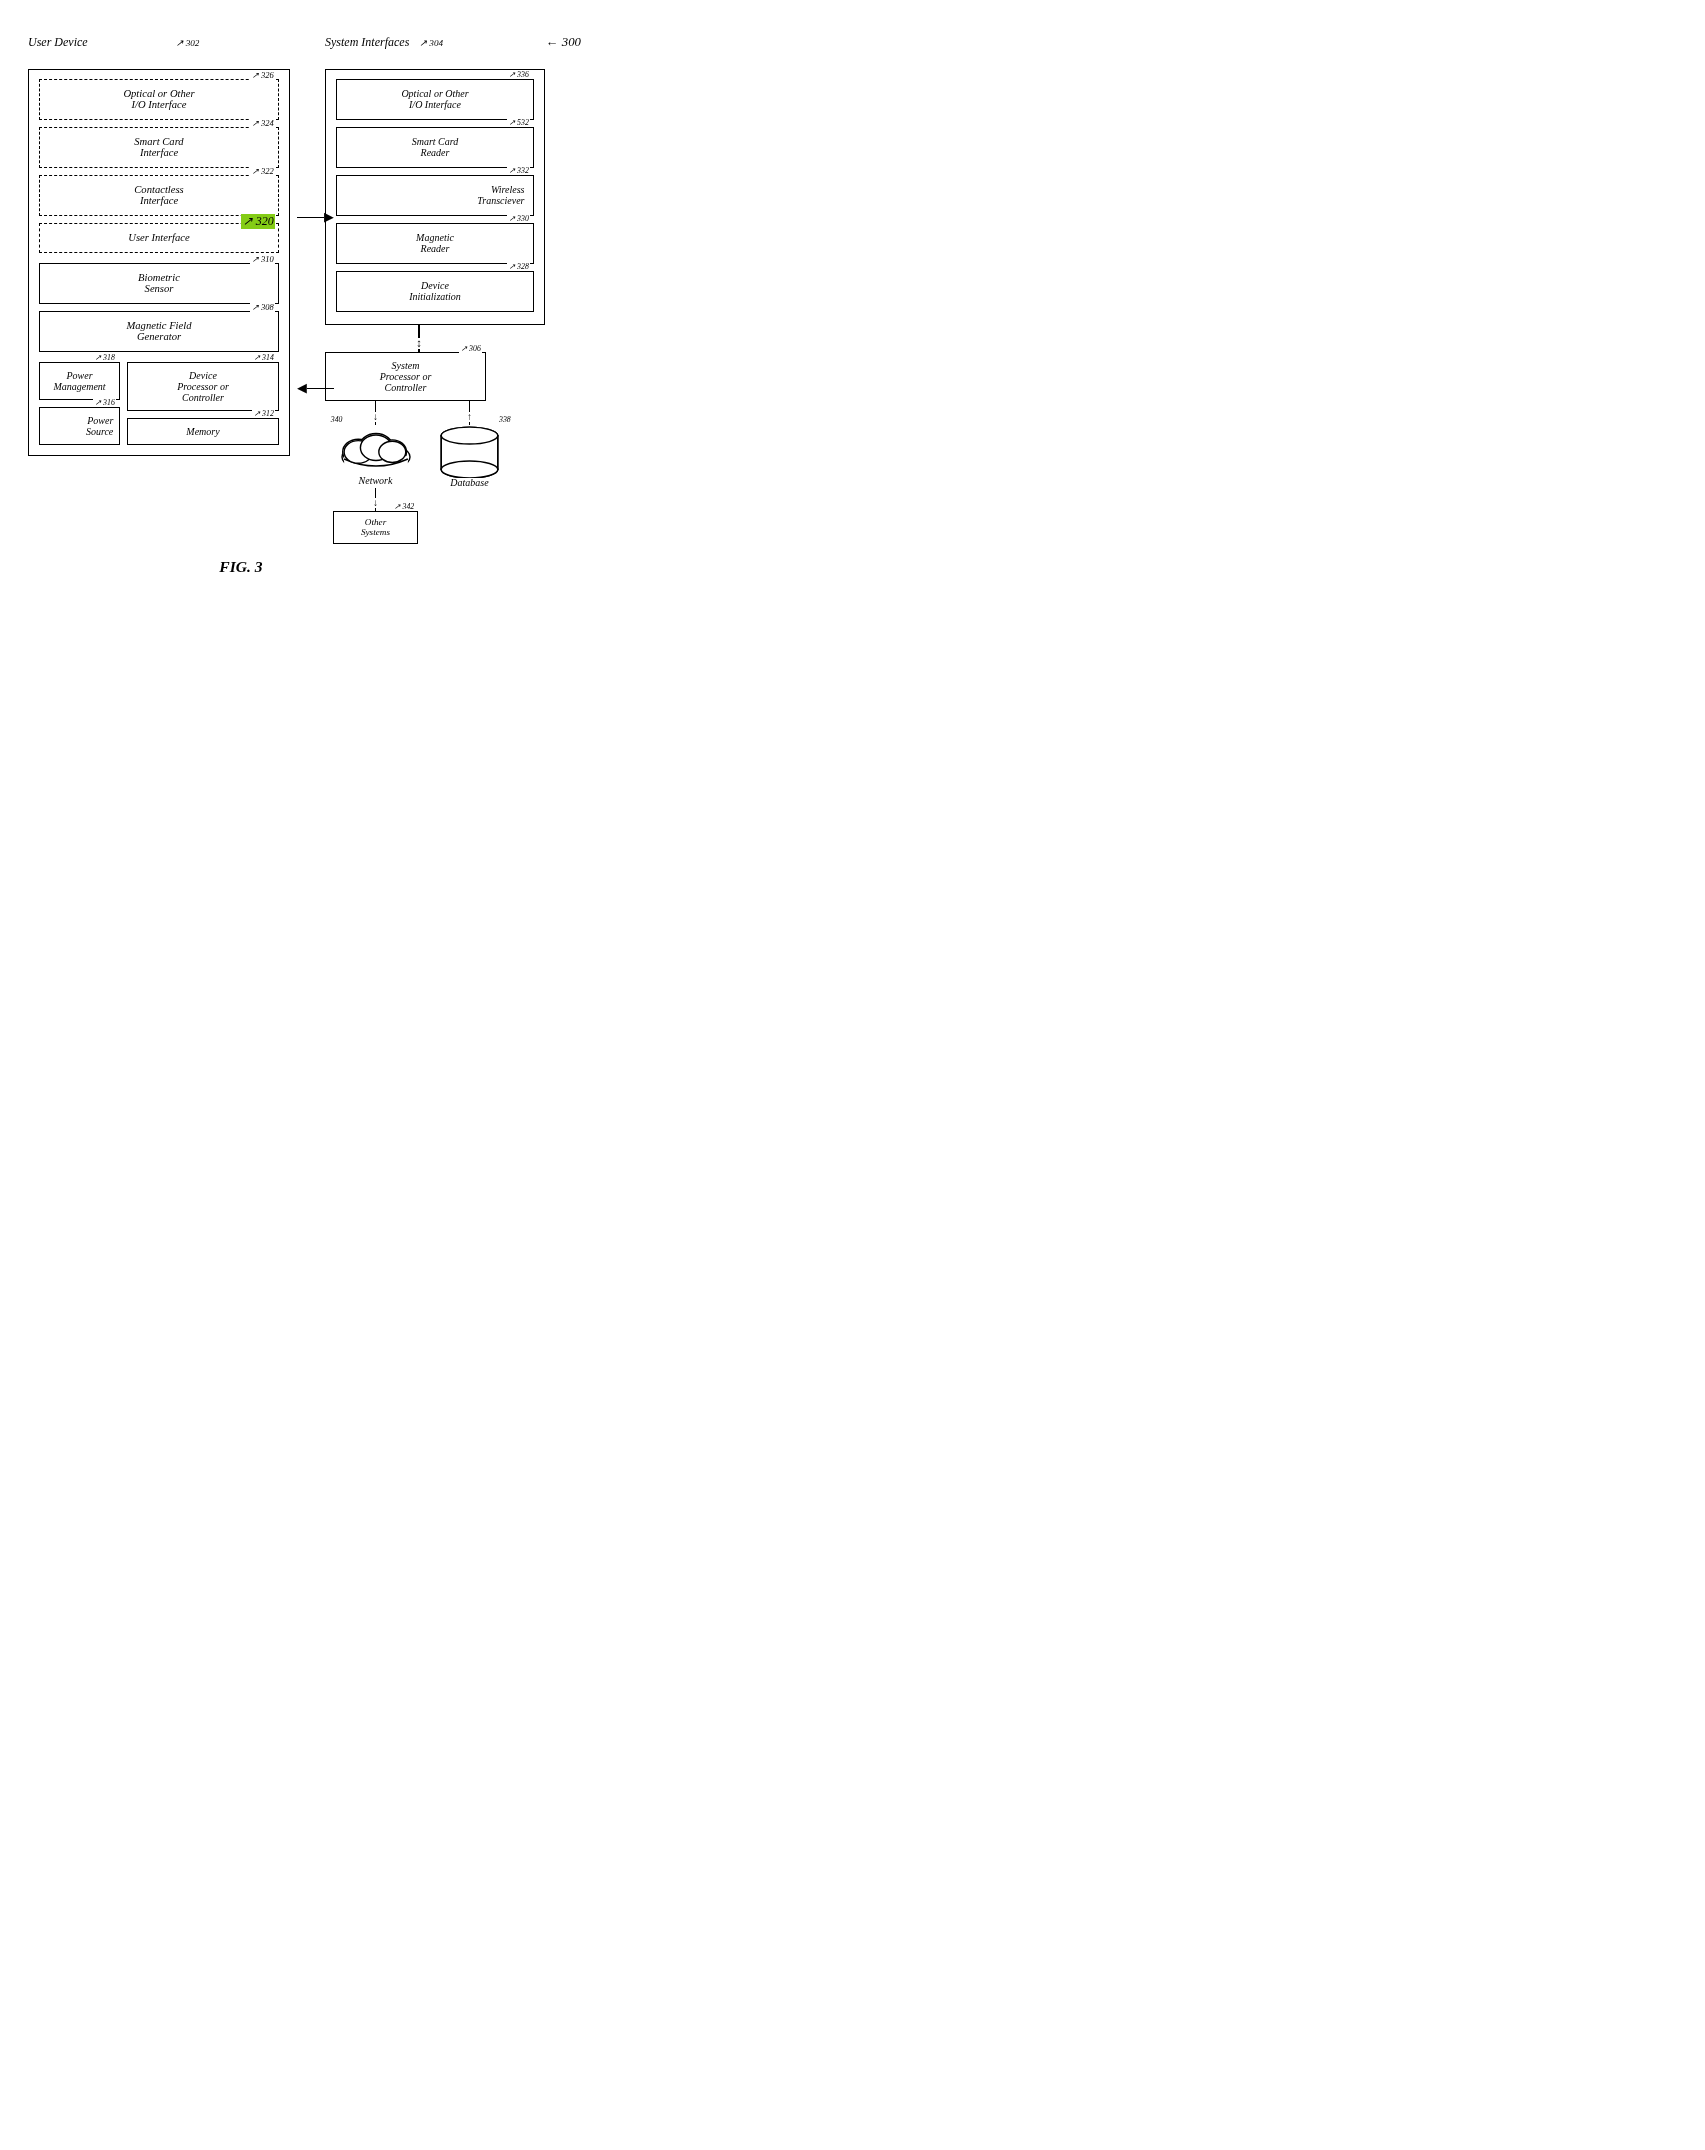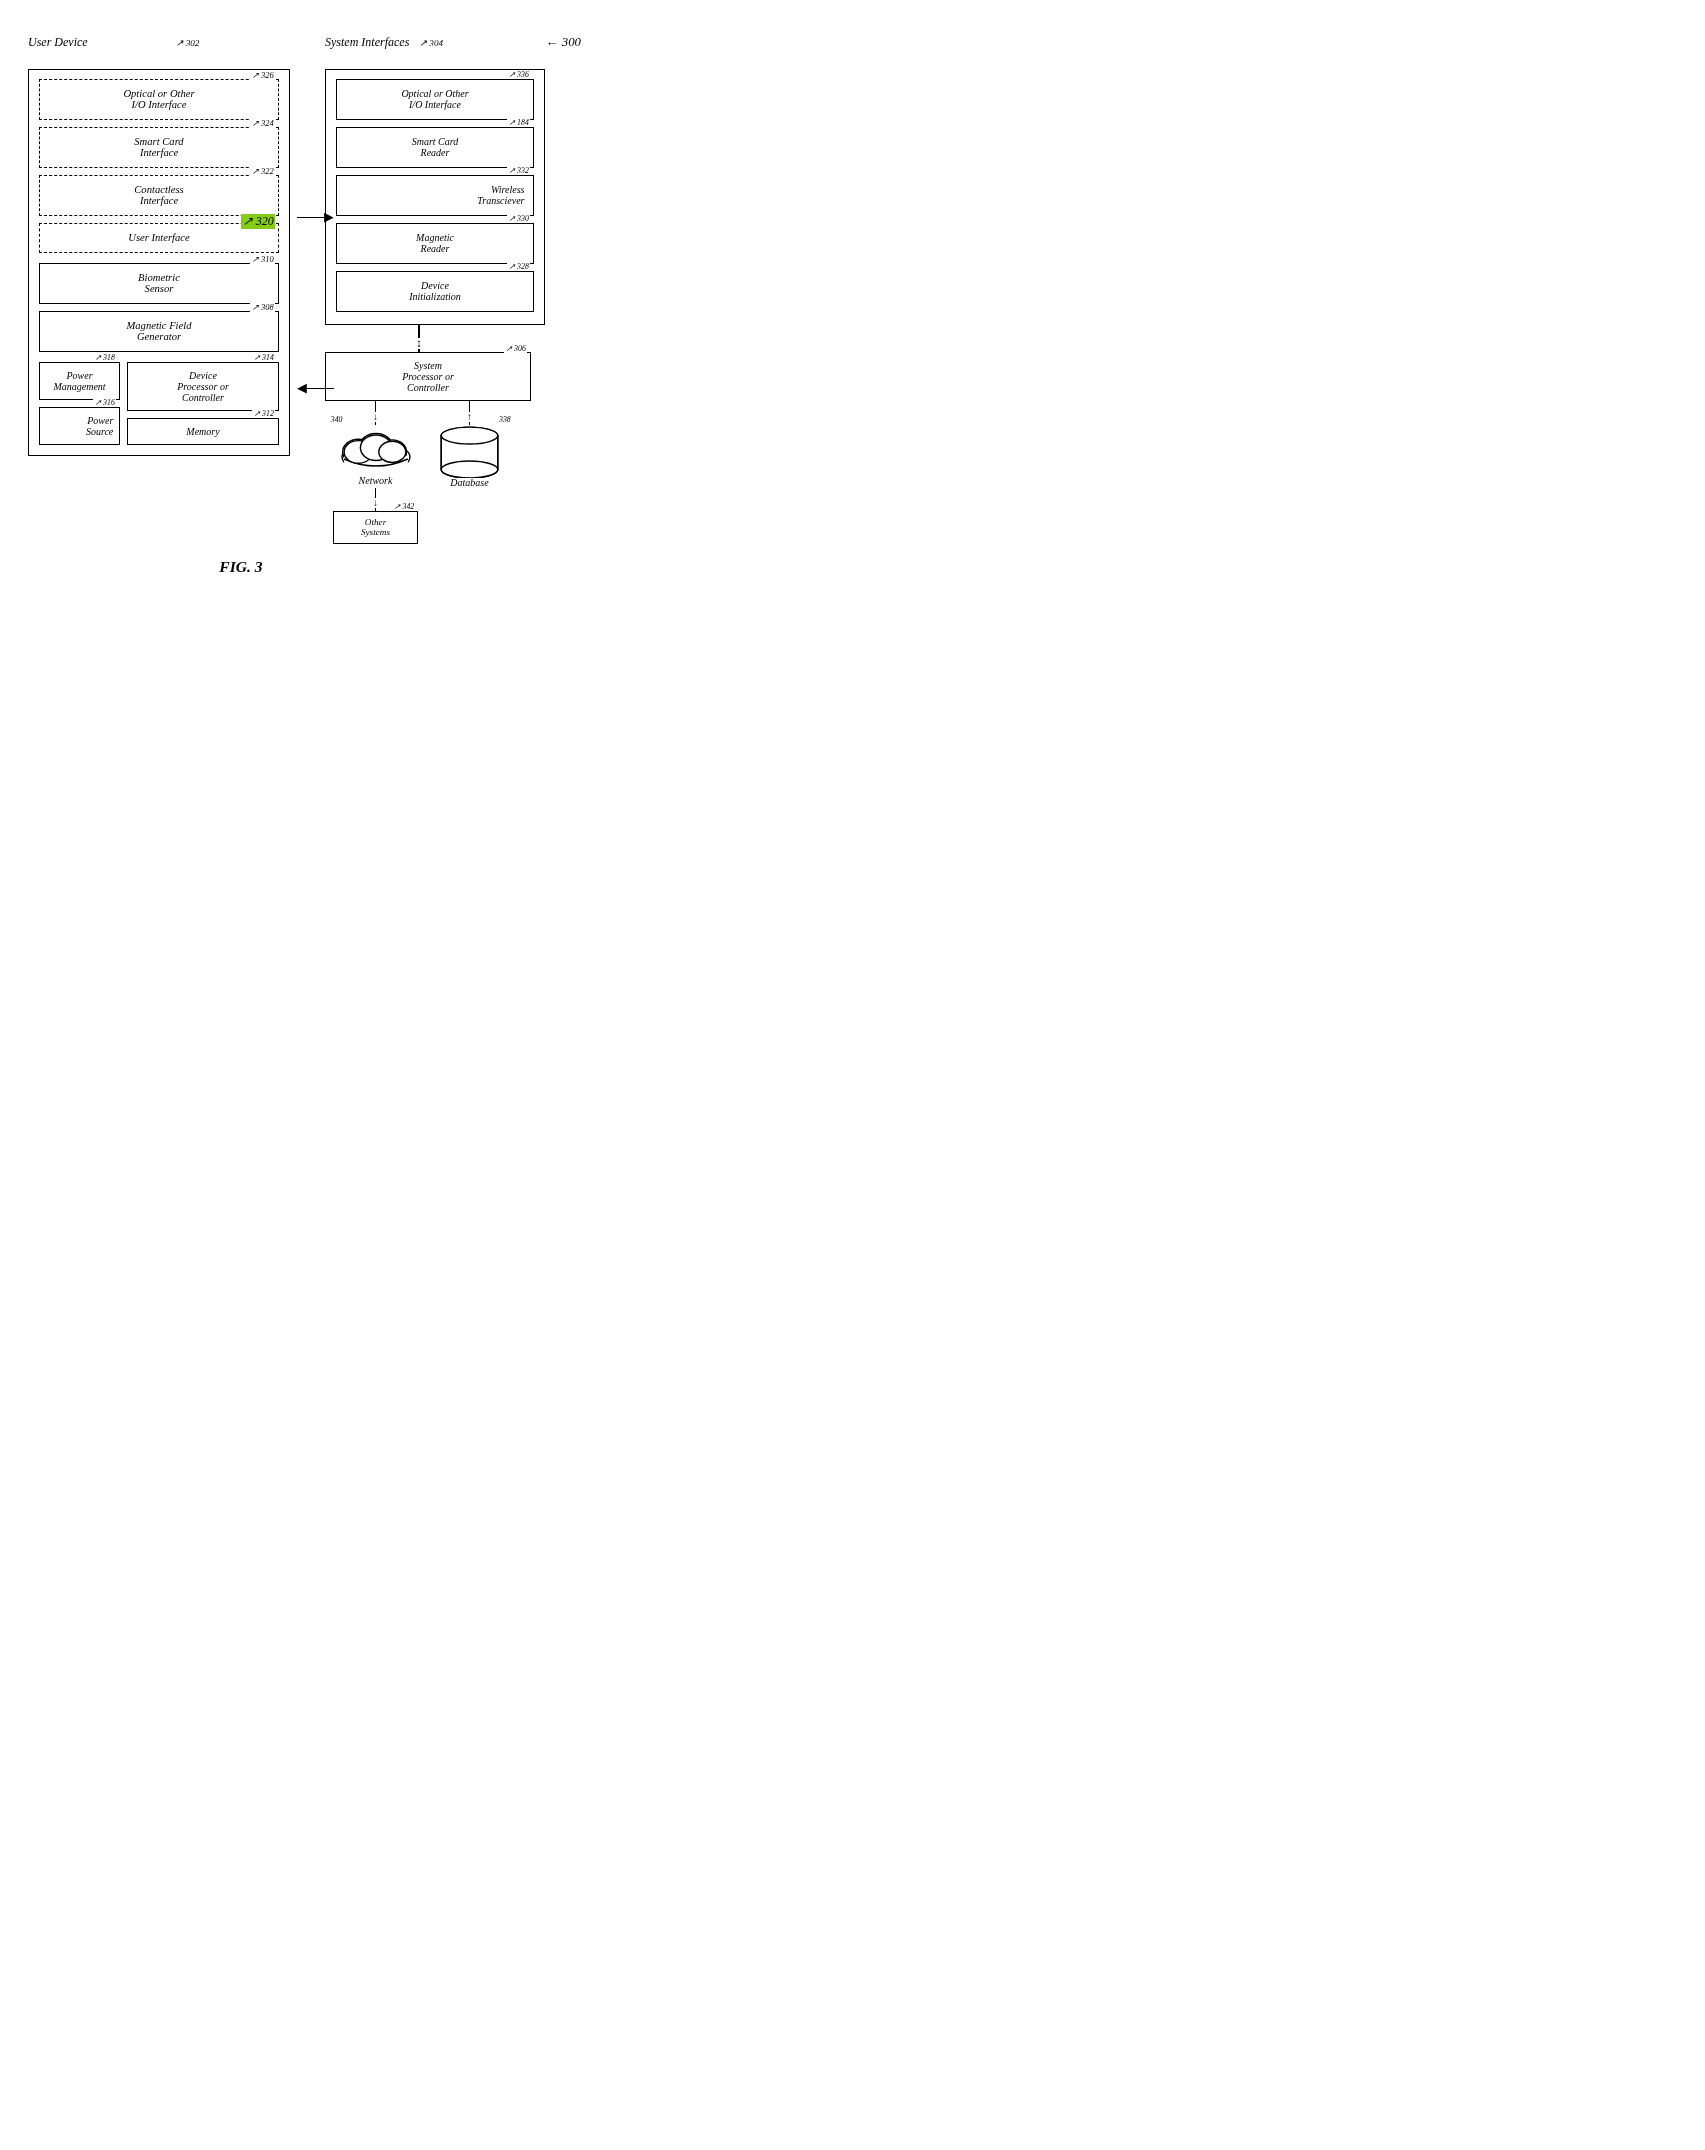--- a/index.html
+++ b/index.html
@@ -125,7 +125,7 @@
         </div>
 
         <div style="border:1.4px solid #000; padding:8.5px; margin-bottom:7px; position:relative; text-align:center; font-size:10px; font-style:italic;">
-          <span style="position:absolute;top:-9.2px;right:2.8px;font-size:7.8px;font-style:italic;background:#fff;padding:0 1.4px;">↗ 184</span>
+          <span style="position:absolute;top:-9.2px;right:2.8px;font-size:7.8px;font-style:italic;background:#fff;padding:0 1.4px;">↗ 532</span>
           Smart Card<br>Reader
         </div>
 

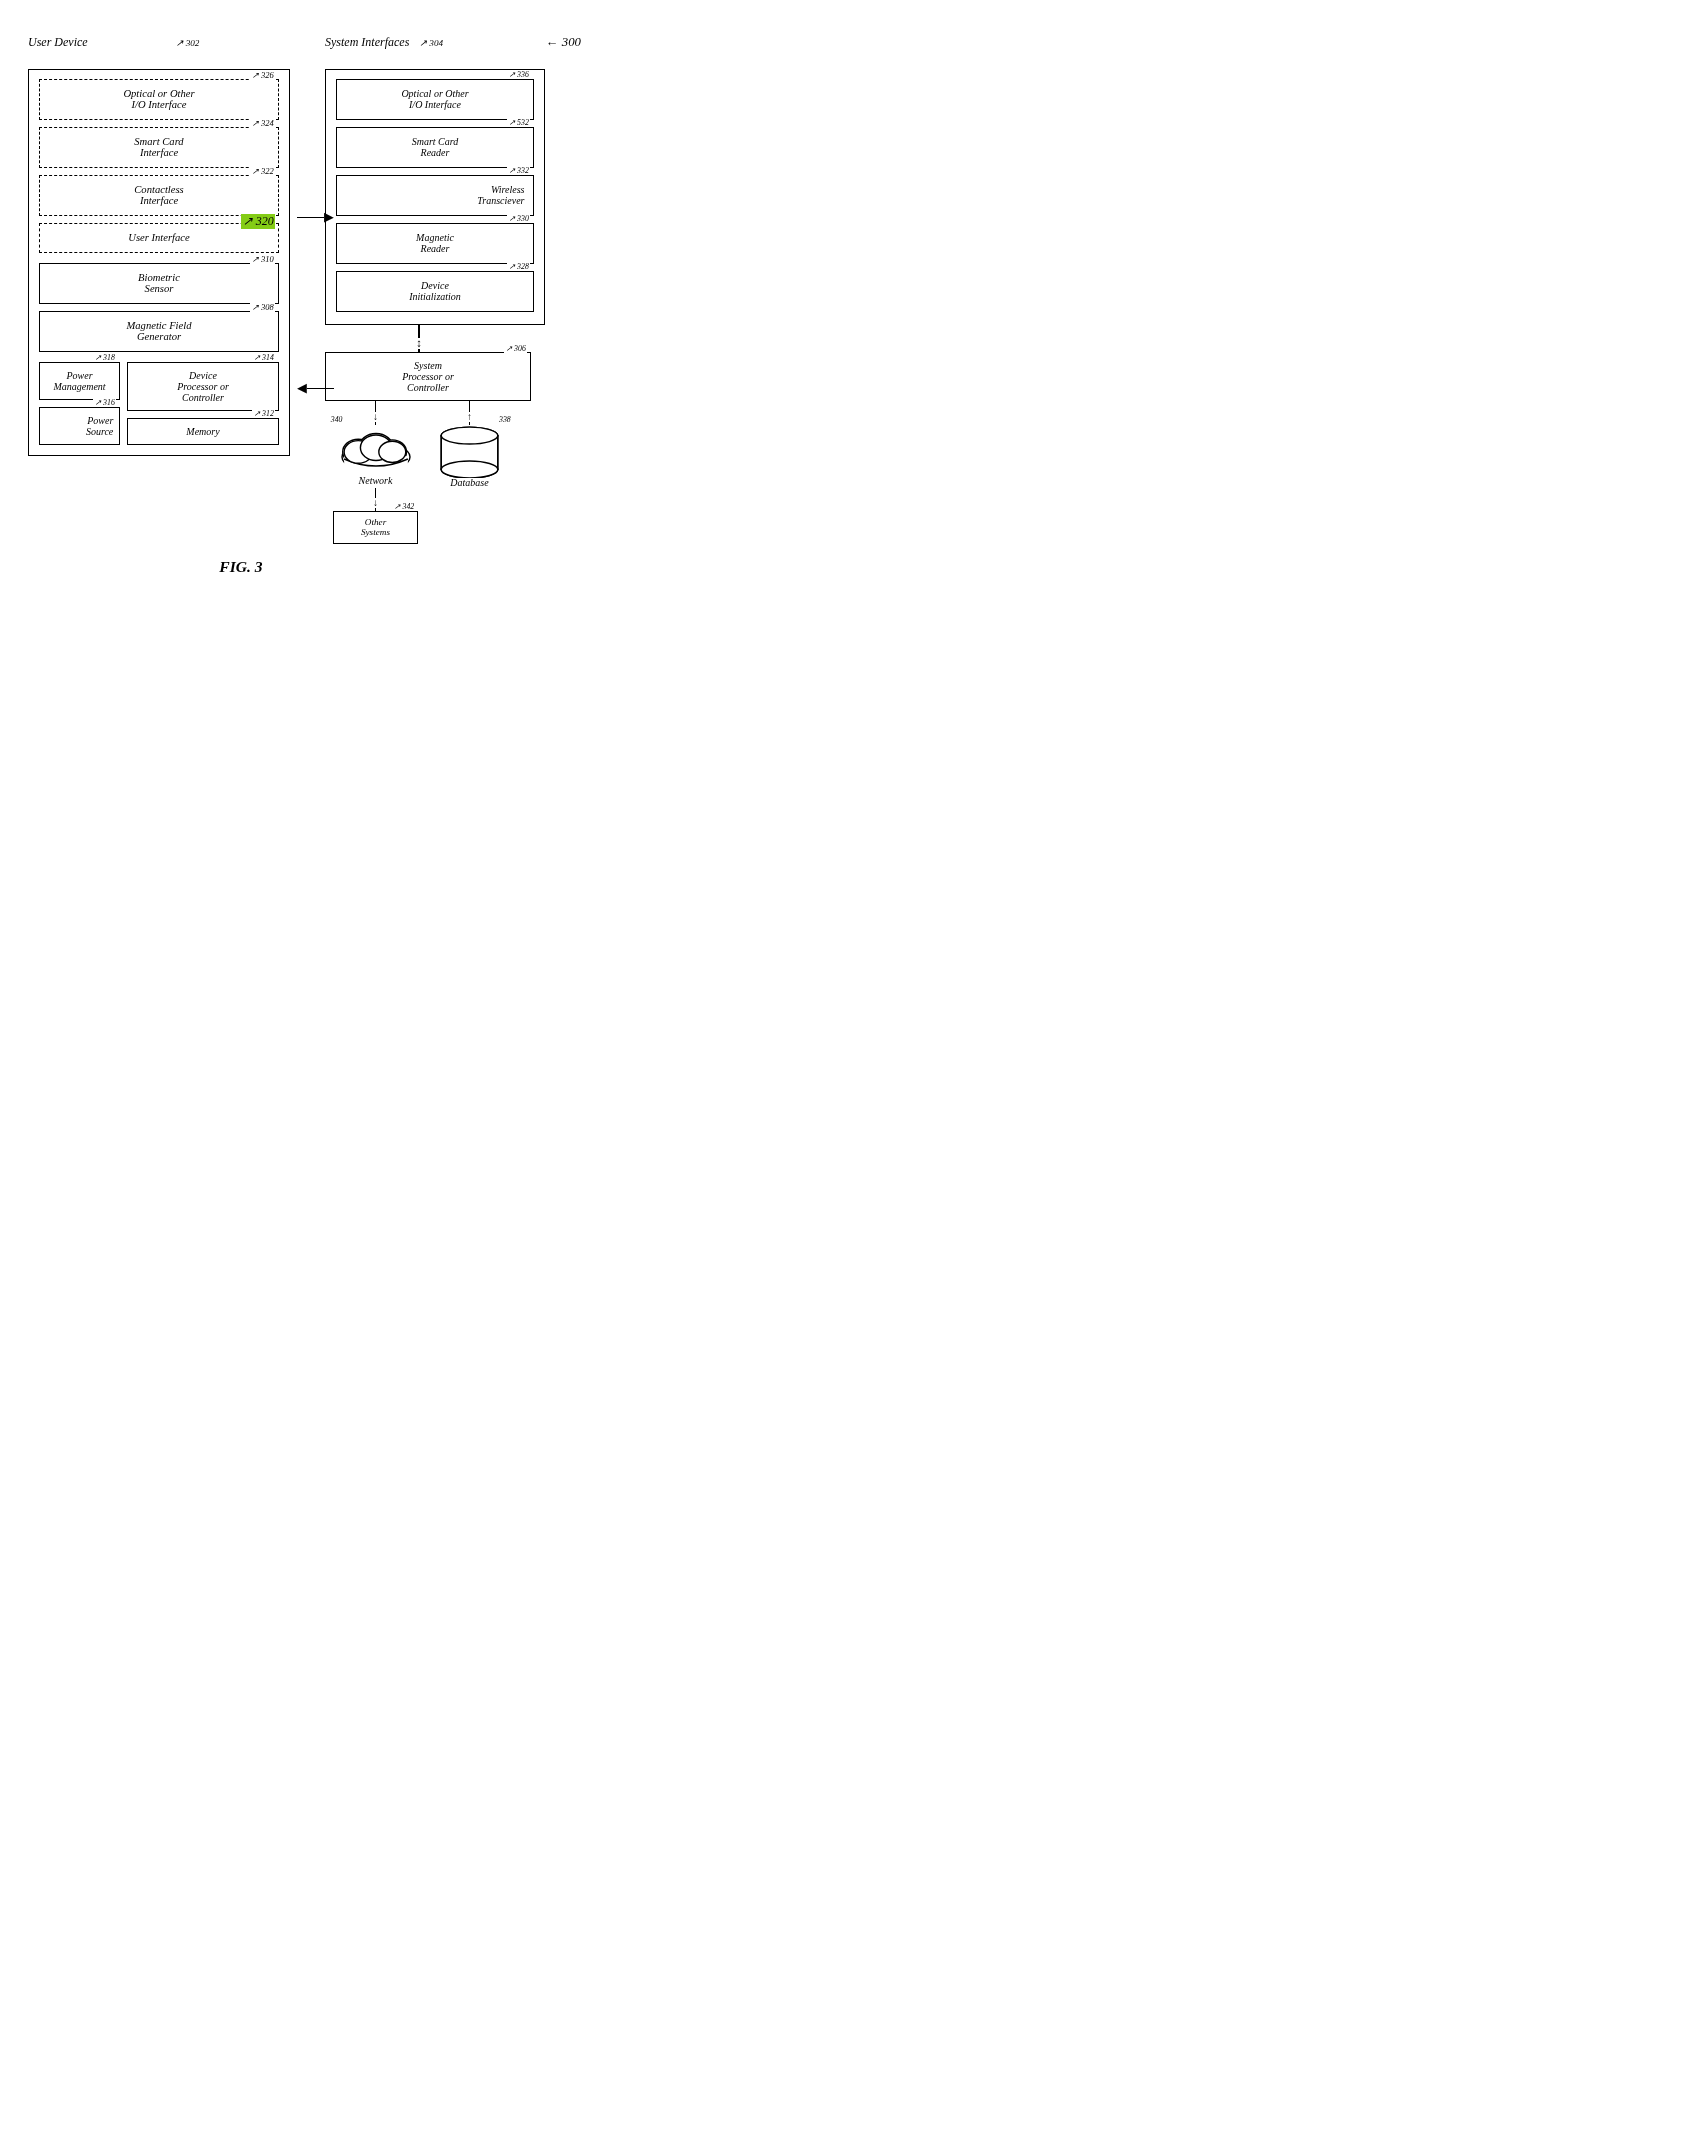--- a/index.html
+++ b/index.html
@@ -152,7 +152,7 @@
         <div style="width:1.4px;height:2.8px;background:#000;"></div>
       </div>
 
-      <div style="border:1.4px solid #000; padding:7px 8.5px; position:relative; text-align:center; font-size:10px; font-style:italic; width:206px;">
+      <div style="border:1.4px solid #000; padding:7px 8.5px; position:relative; text-align:center; font-size:10px; font-style:italic; width:161px;">
         <span style="position:absolute;top:-9.2px;right:2.8px;font-size:7.8px;font-style:italic;background:#fff;padding:0 1.4px;">↗ 306</span>
         System<br>Processor or<br>Controller
       </div>

